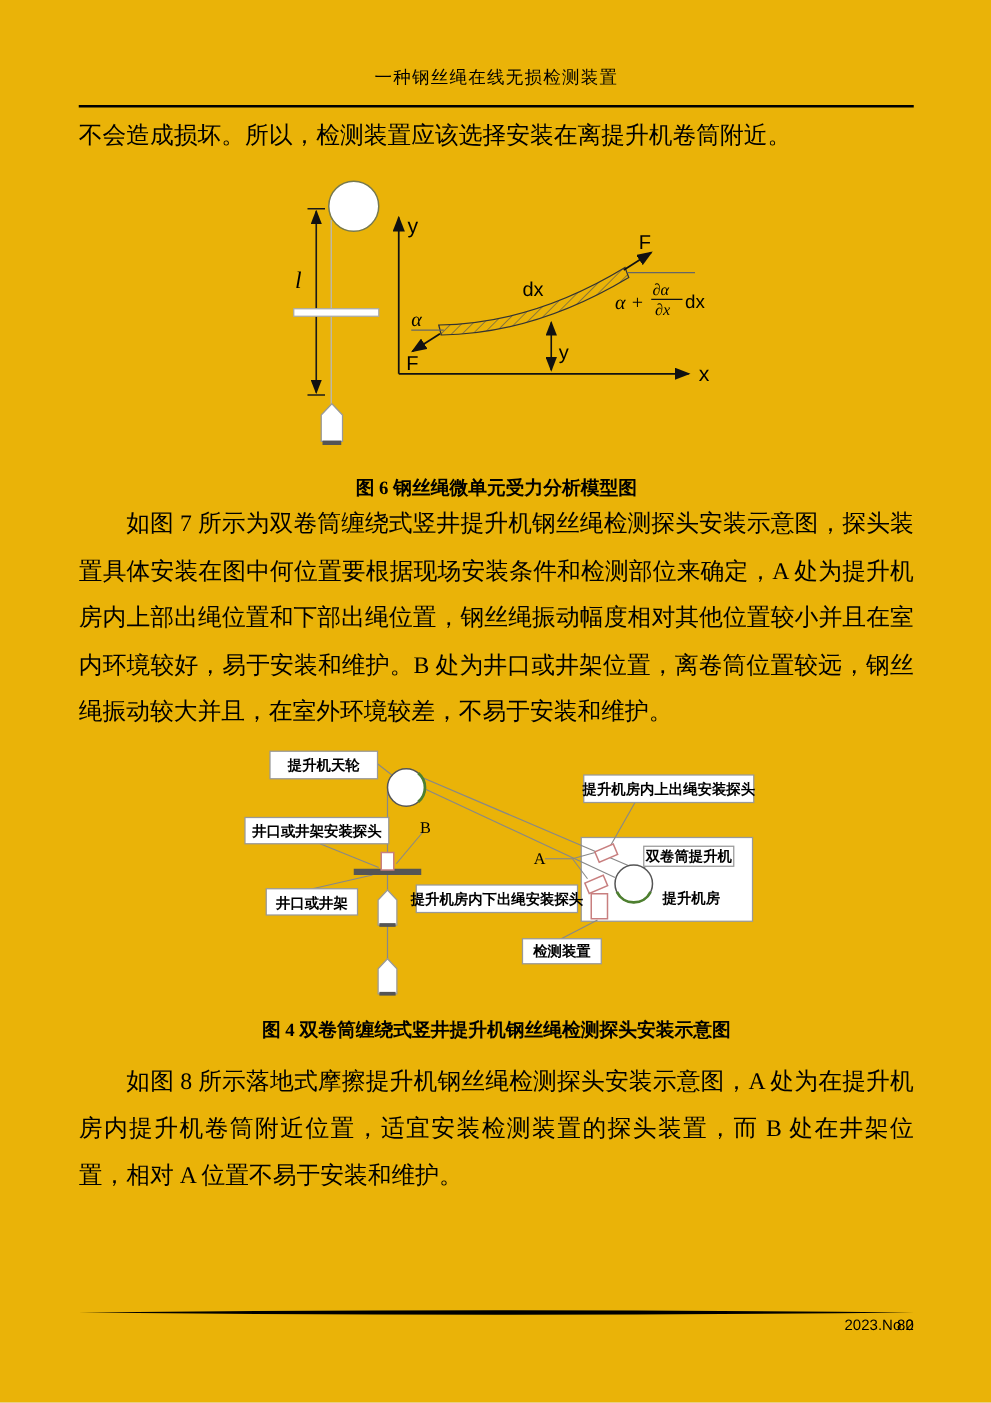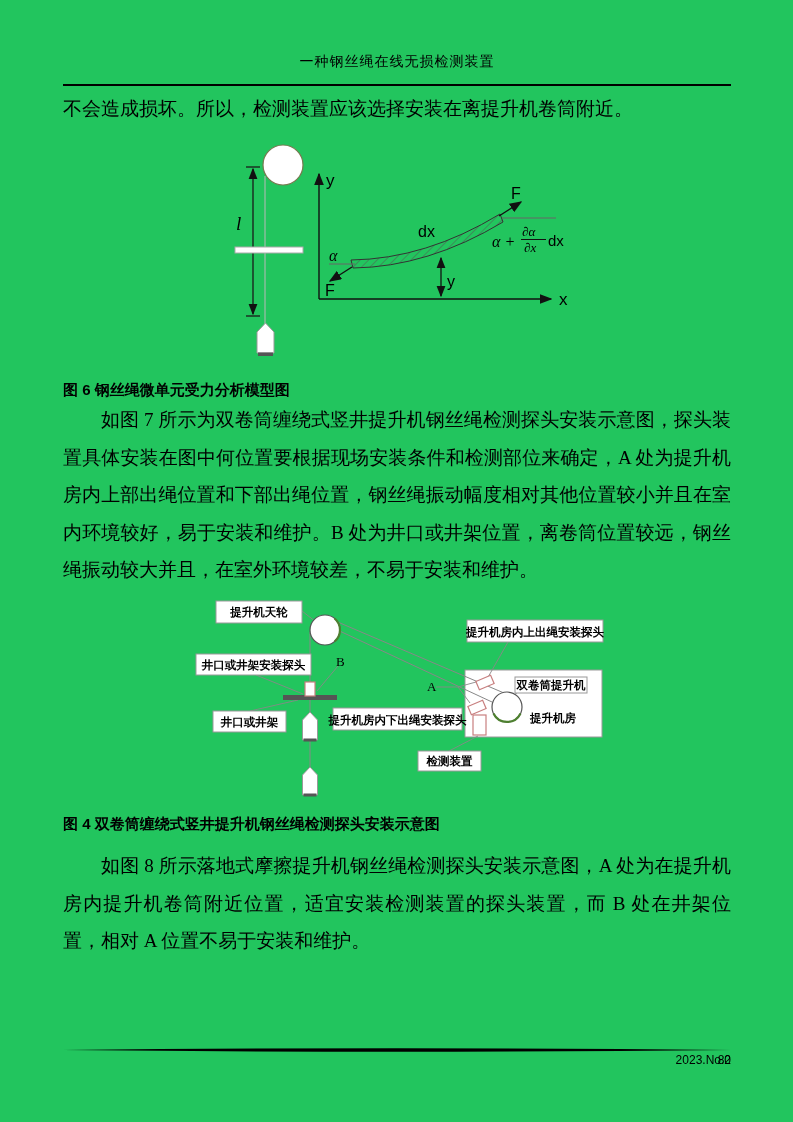--- a/index.html
+++ b/index.html
@@ -8,7 +8,7 @@
     position: relative;
     width: 793px;
     height: 1122px;
-    background: #22c55e;
+    background: #eab308;
     margin: 0 auto;
     font-family: "Liberation Serif", serif;
     color: #000;

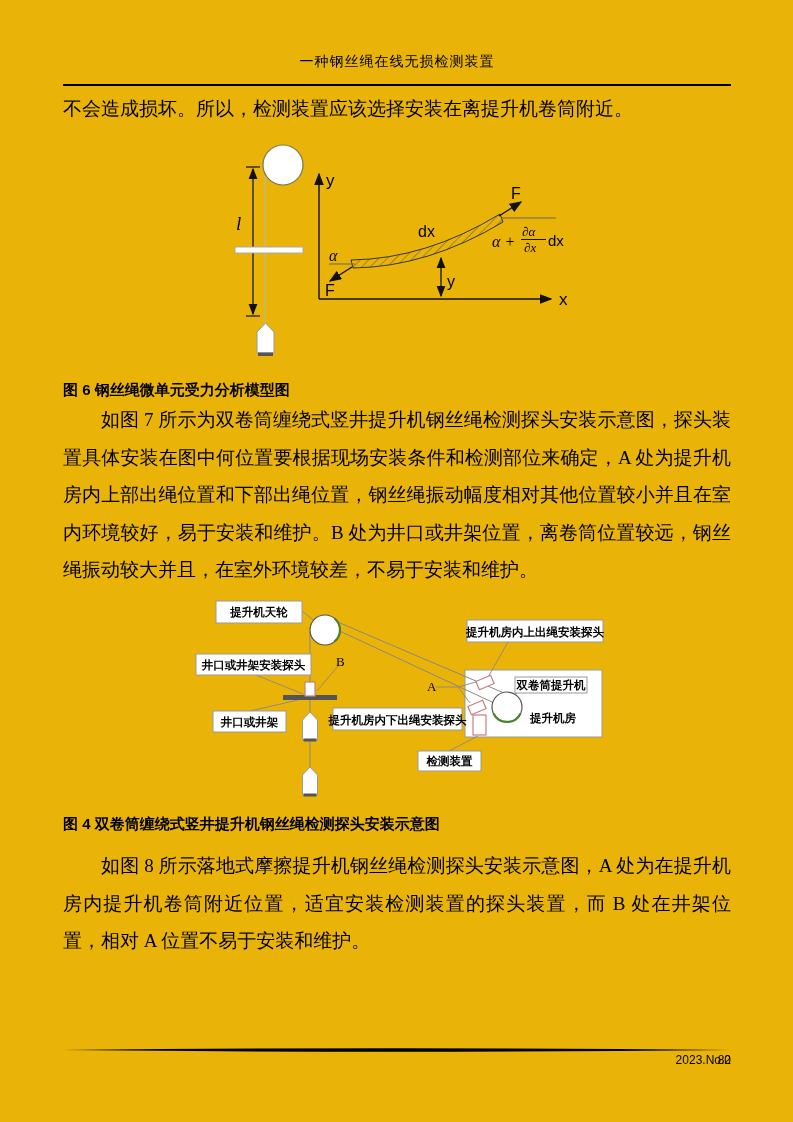--- a/index.html
+++ b/index.html
@@ -40,9 +40,10 @@
   .fig-caption {
     position: absolute;
     left: 63px; width: 668px;
+    text-align: center;
     font-size: 15px;
     font-weight: bold;
-    font-family: Liberation Sans, sans-serif;
+    font-family: Liberation Serif, serif;
   }
   .cap-6 { top: 381px; }
   .cap-7 { top: 815px; }

